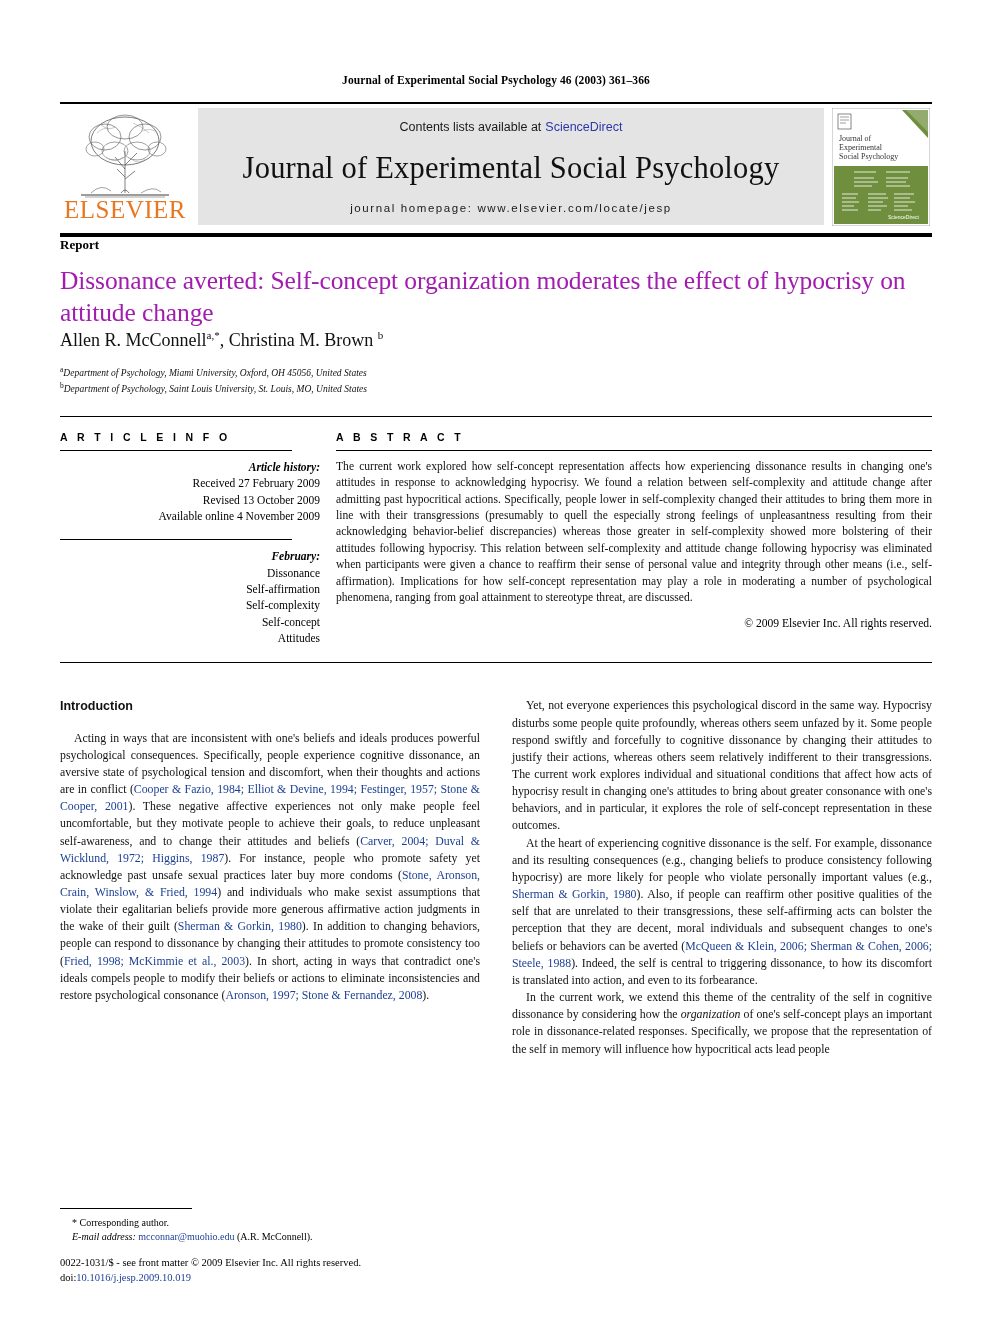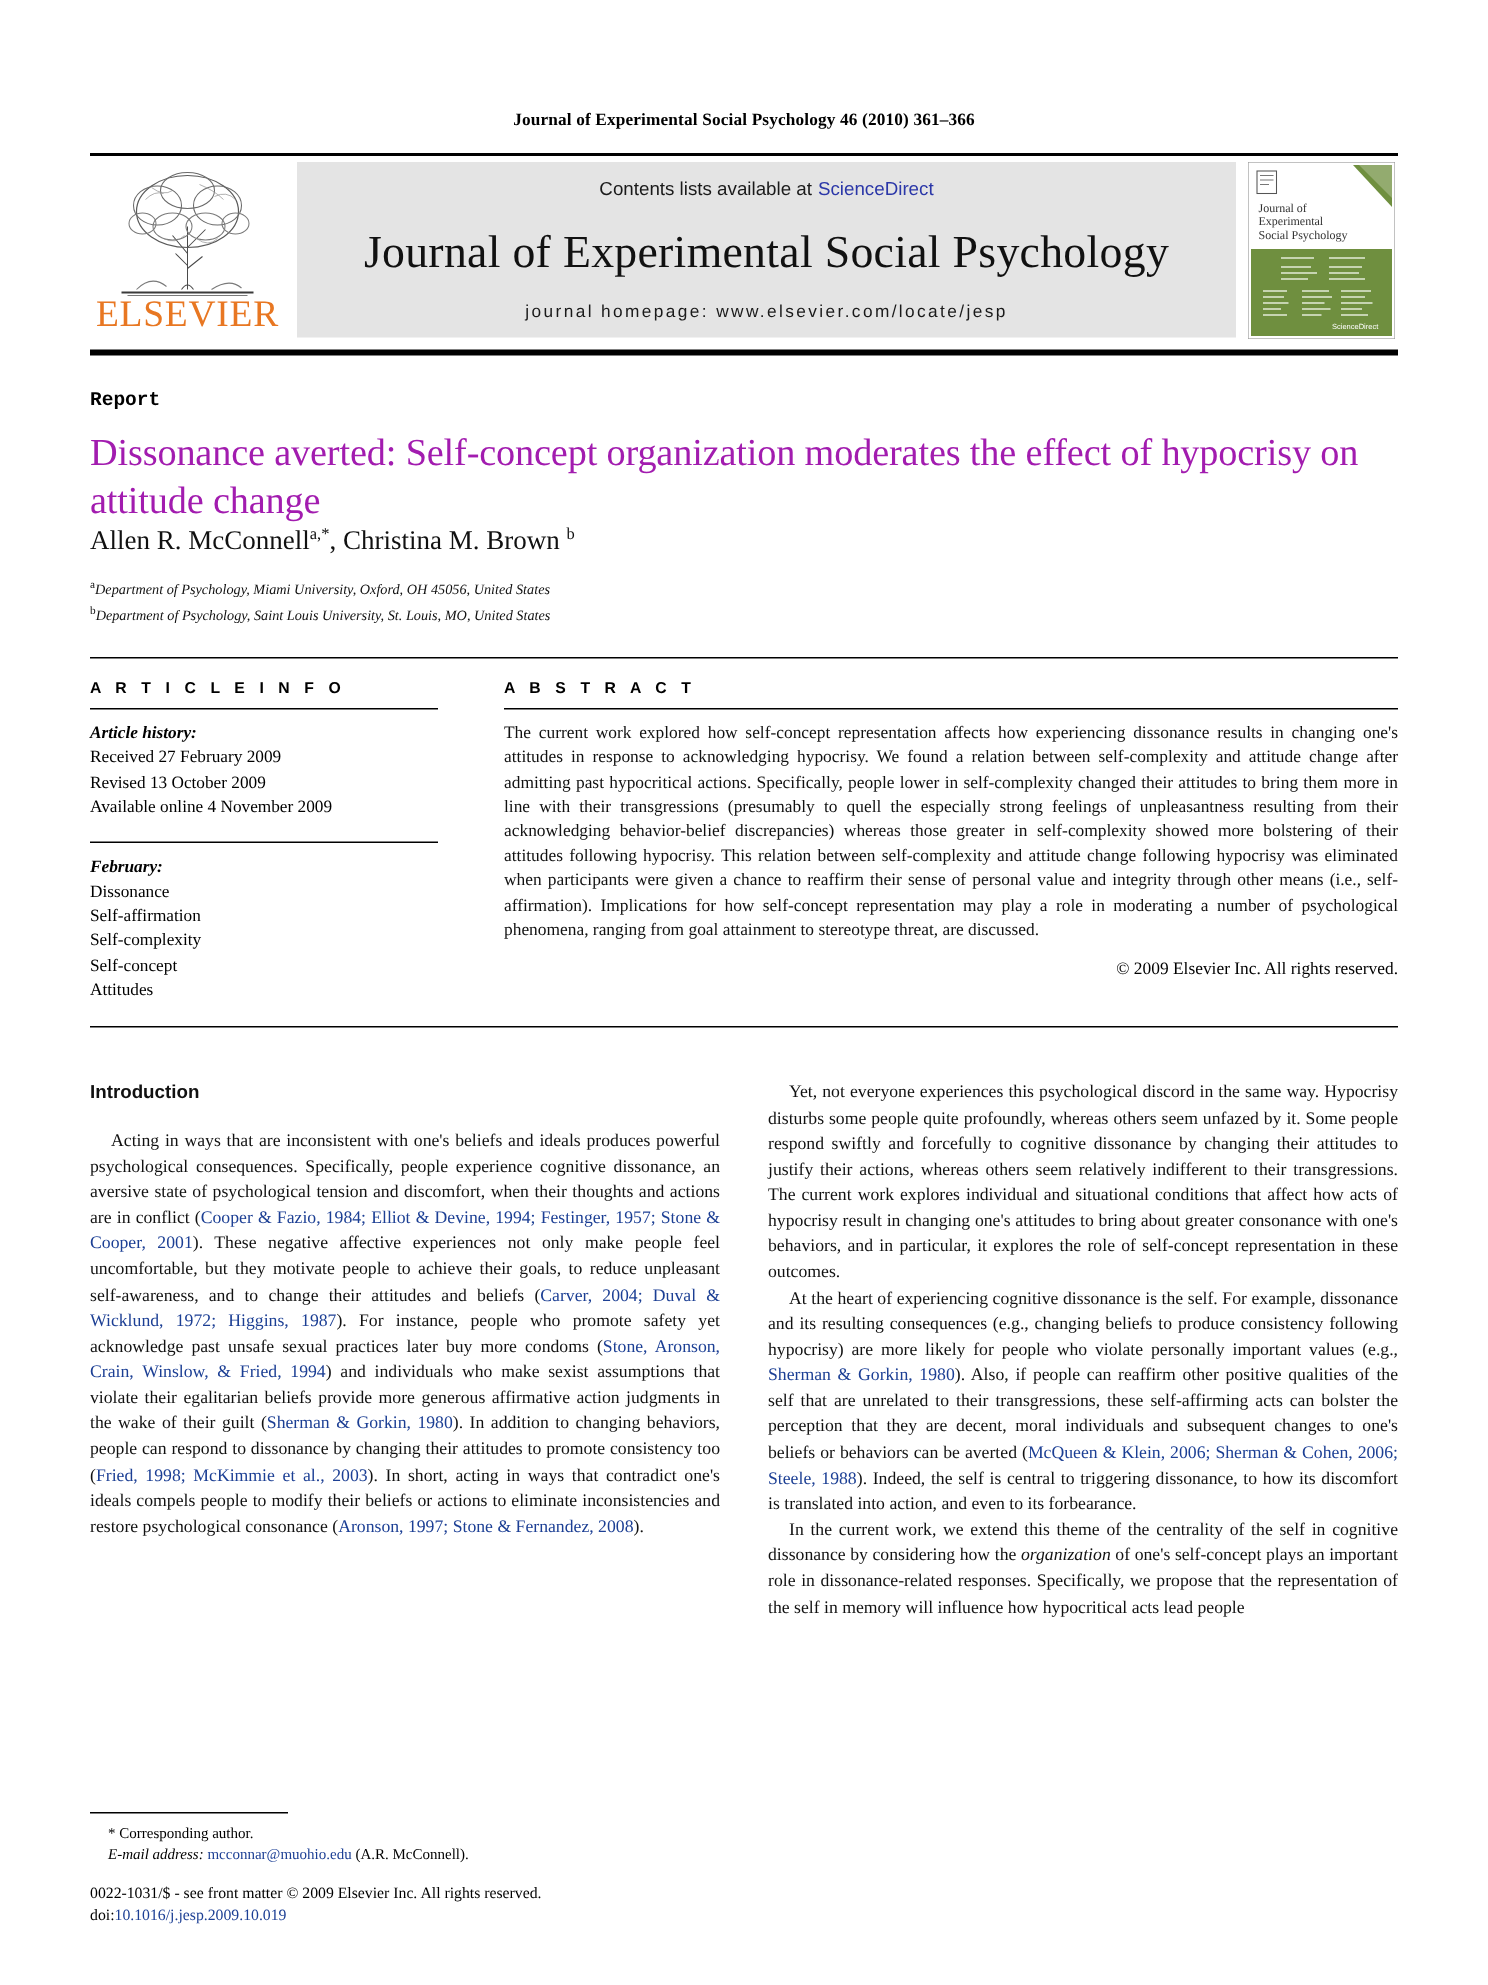--- a/index.html
+++ b/index.html
@@ -245,7 +245,7 @@
 
 <div class="page">
 
-  <div class="running-head">Journal of Experimental Social Psychology 46 (2010) 361–366</div>
+  <div class="running-head">Journal of Experimental Social Psychology 46 (2003) 361–366</div>
 
   <div class="masthead">
 

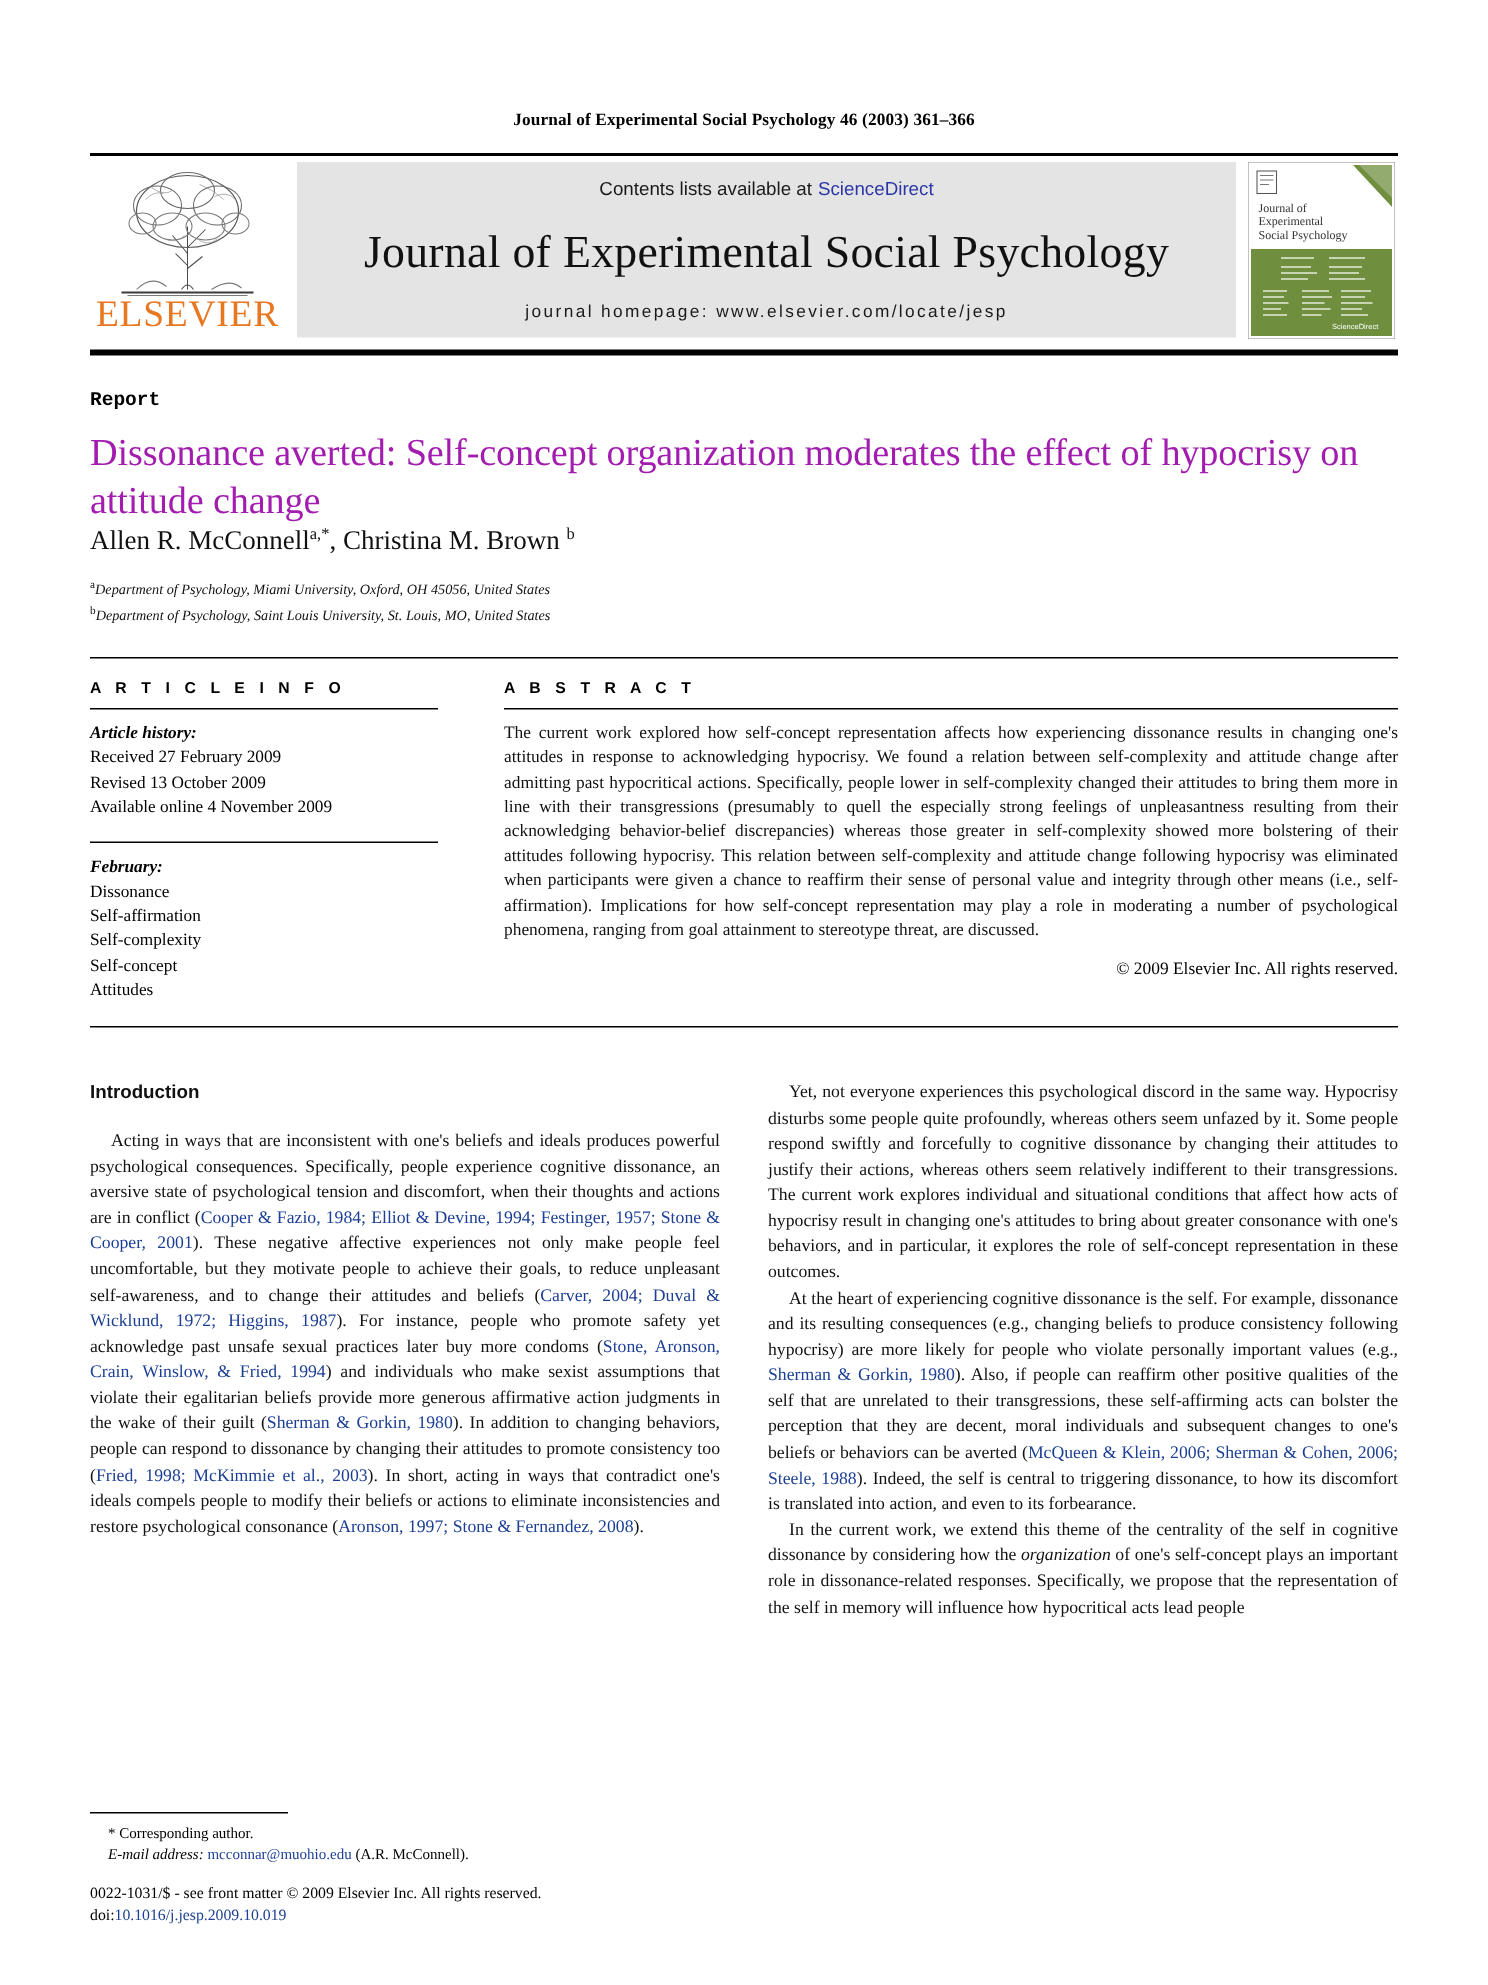--- a/index.html
+++ b/index.html
@@ -106,10 +106,9 @@
 
   
   .section-kind {
-    font-family: Liberation Mono, monospace;
+    font-family: Liberation Serif, serif;
     font-size: 13px;
     font-weight: bold;
-    margin-top: 22px;
   }
   .paper-title {
     font-size: 25.5px;

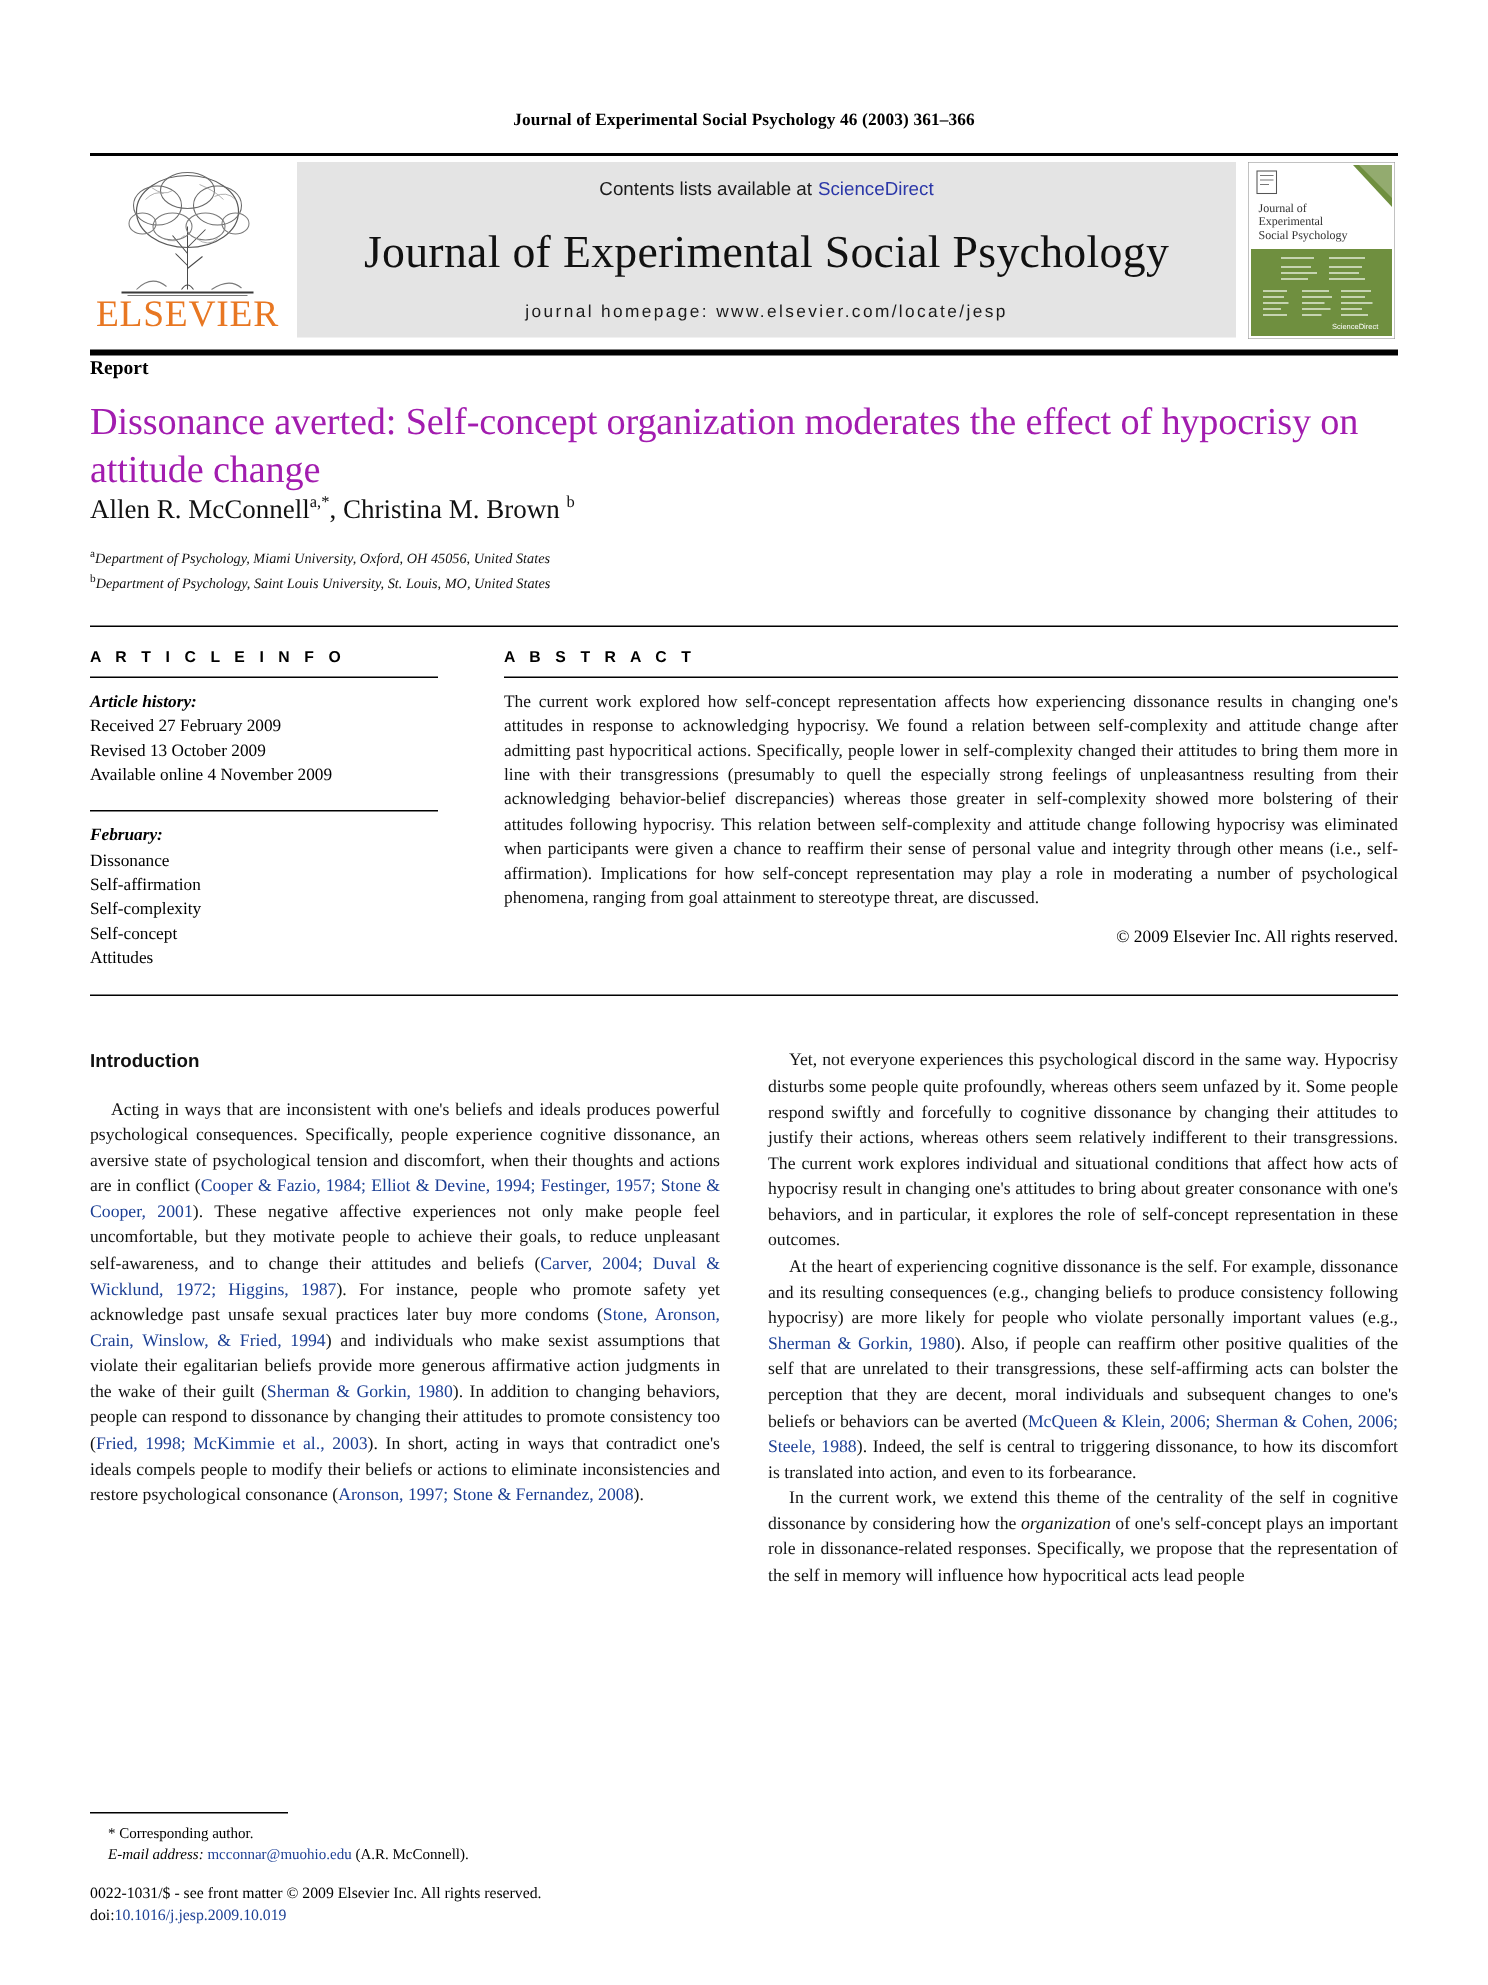--- a/index.html
+++ b/index.html
@@ -164,6 +164,7 @@
   .meta-group {
     font-size: 11.5px;
     line-height: 1.42;
+    text-align: right;
   }
   .meta-label { font-style: italic; font-weight: bold; }
   .meta-group div { white-space: nowrap; }

